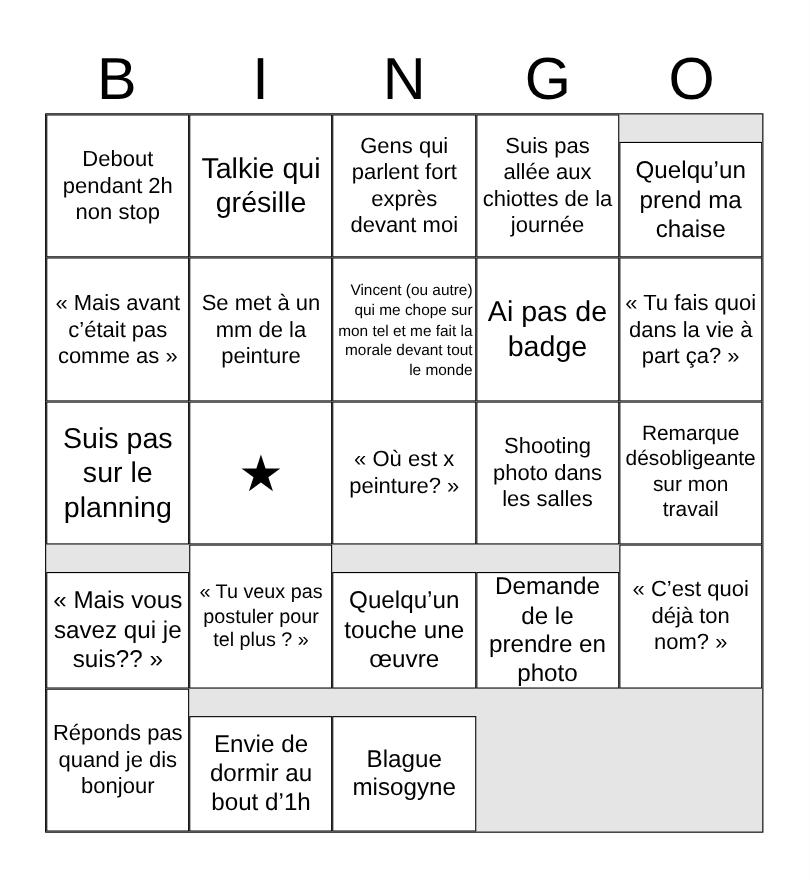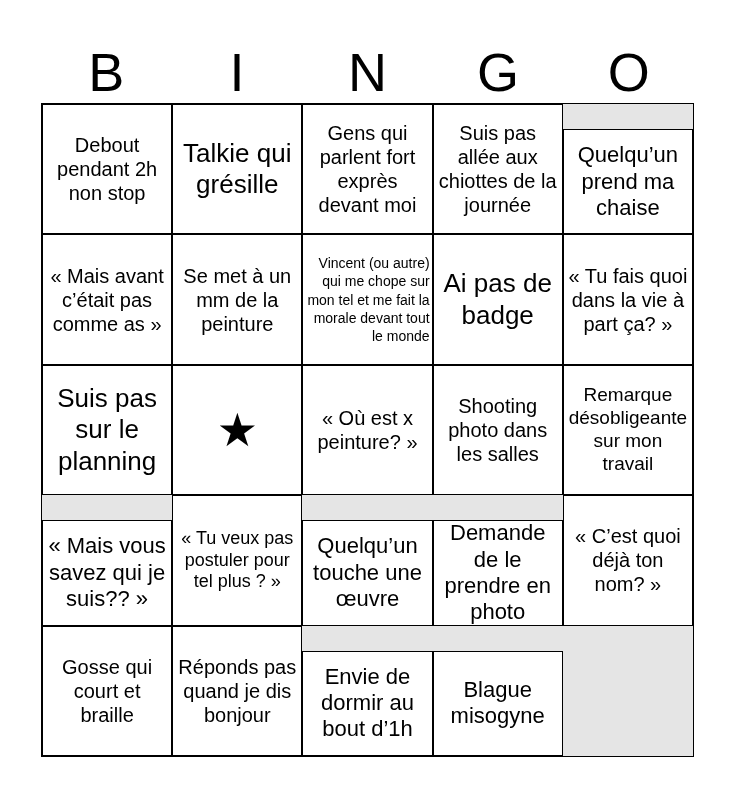--- a/index.html
+++ b/index.html
@@ -143,9 +143,6 @@
       <div class="cell fs-md">
         <span>« C’est quoi déjà ton nom? »</span>
       </div>
-      <div class="cell fs-lg">
-        <span>Gosse qui court et braille</span>
-      </div>
       <div class="cell fs-md">
         <span>Réponds pas quand je dis bonjour</span>
       </div>

